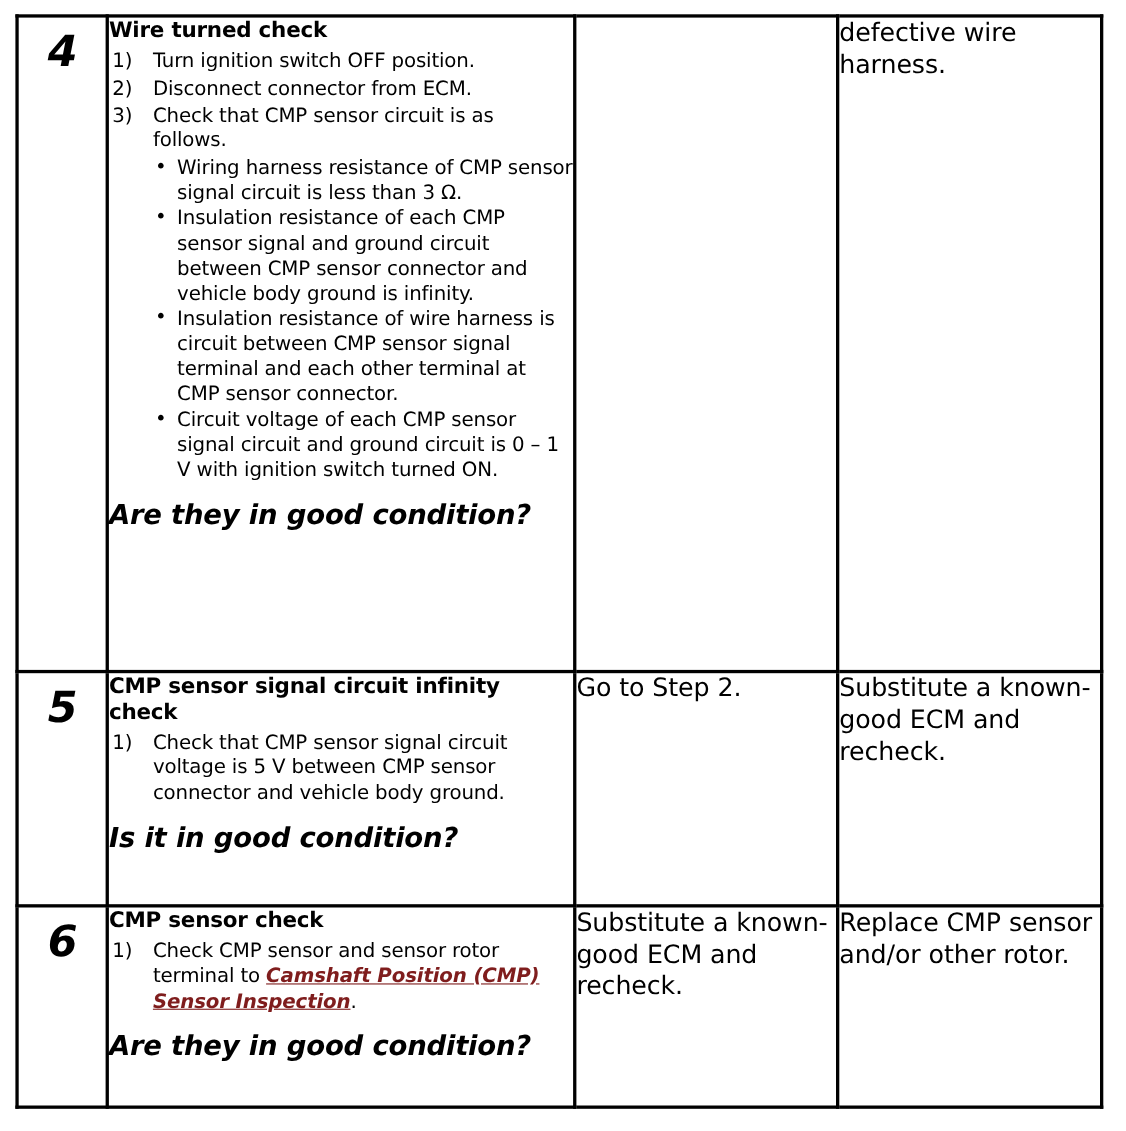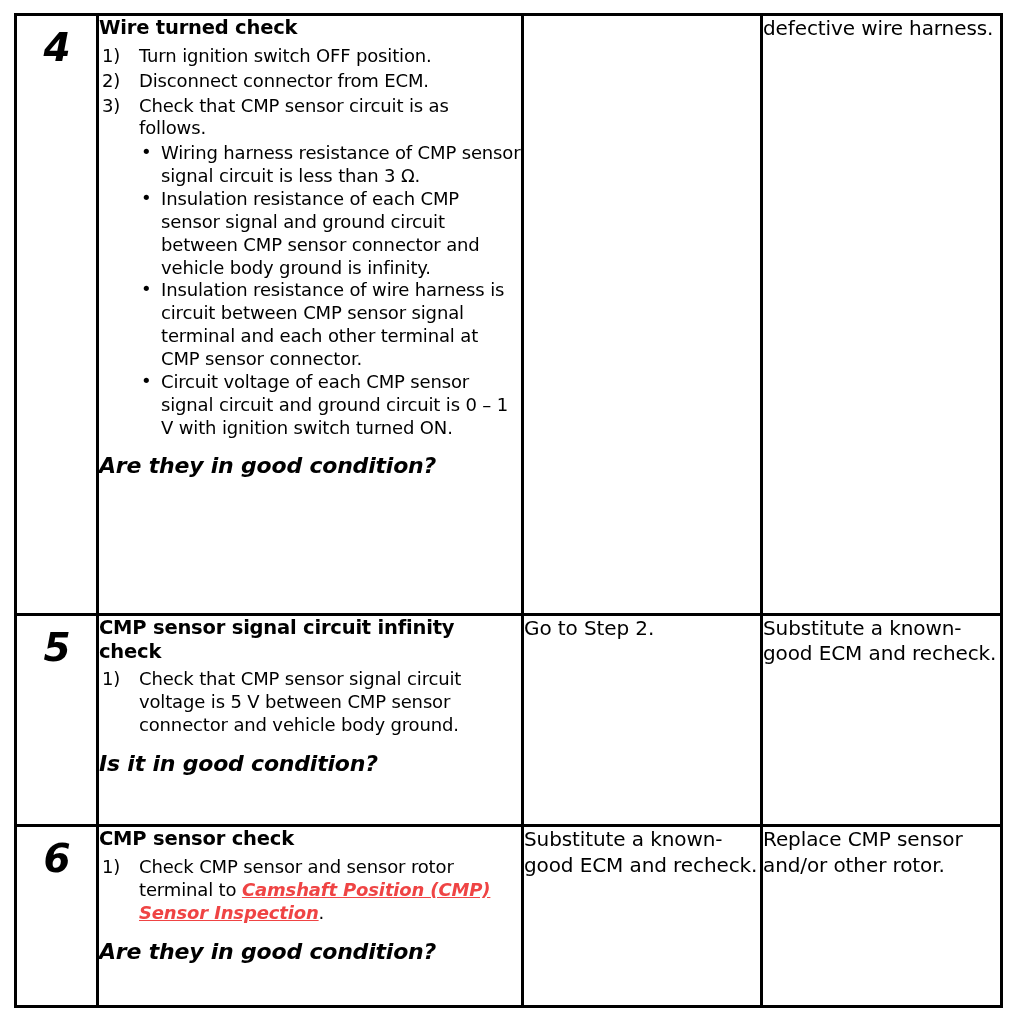--- a/index.html
+++ b/index.html
@@ -127,7 +127,7 @@
   
   .result-cell {
     padding: 7px 8px 8px 9px;
-    font-size: 20px;
+    font-size: 23px;
     line-height: 1.27;
     letter-spacing: -0.1px;
   }

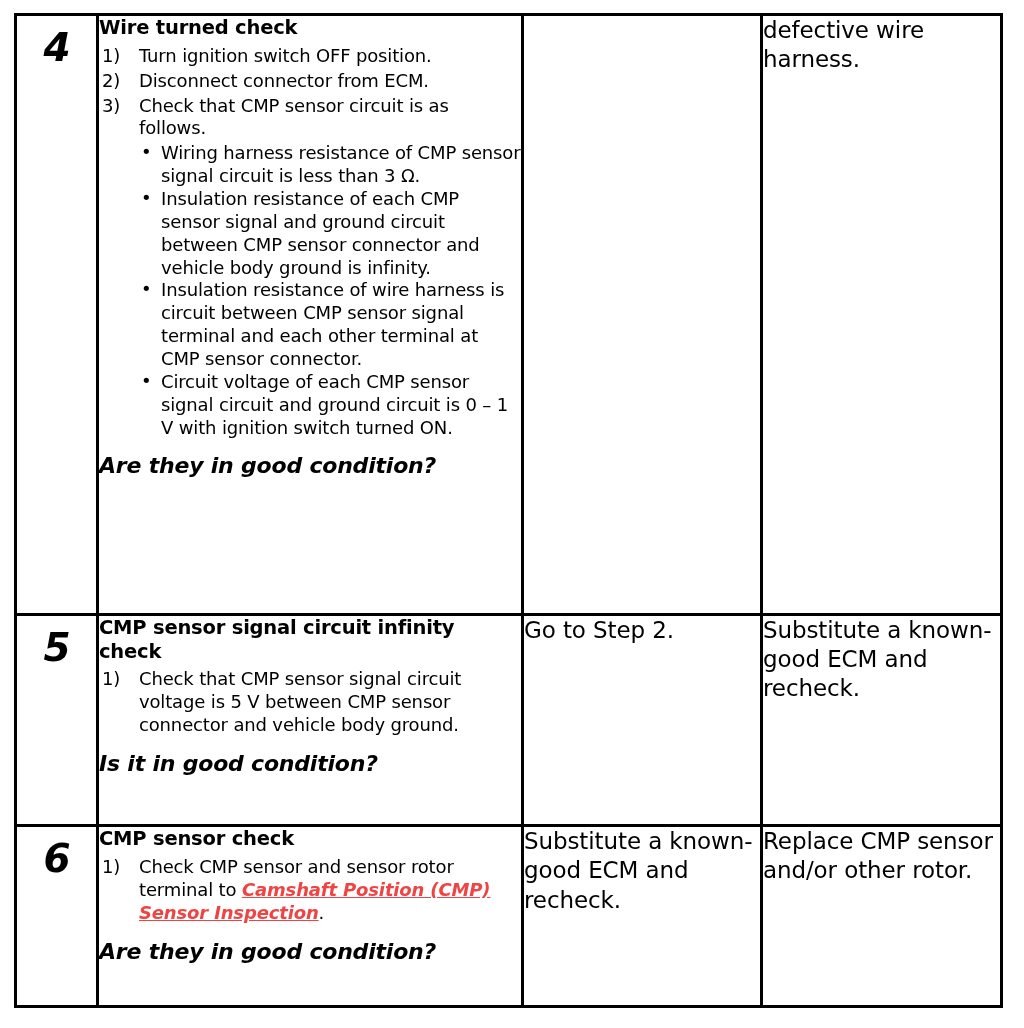--- a/index.html
+++ b/index.html
@@ -112,7 +112,7 @@
   .question {
     font-weight: bold;
     font-style: italic;
-    font-size: 22px;
+    font-size: 25px;
     line-height: 1.2;
     margin-top: 14px;
     letter-spacing: -0.2px;

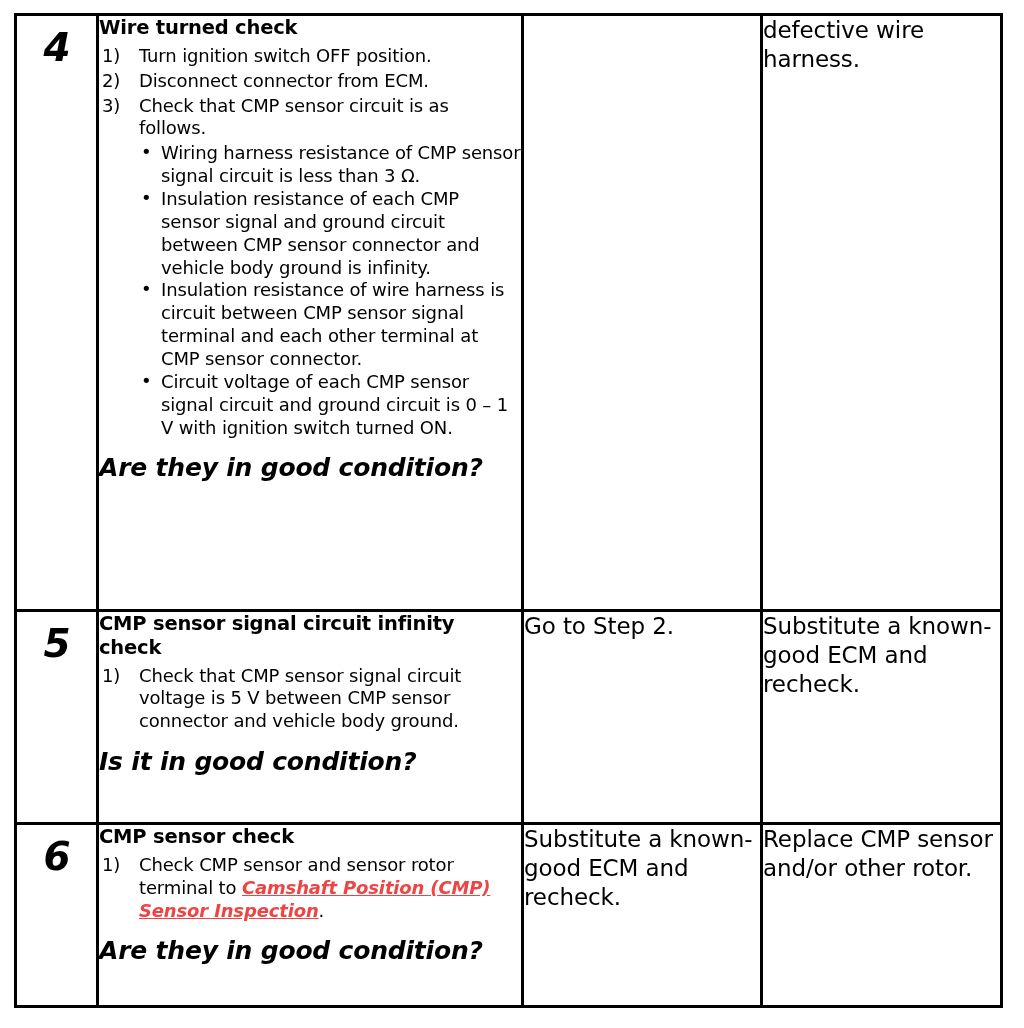--- a/index.html
+++ b/index.html
@@ -216,7 +216,7 @@
           <div class="title">CMP sensor check</div>
           <ol class="steps">
             <li>
-              <span class="marker">1)</span><span>Check CMP sensor and sensor rotor terminal to </span><a class="xref" href="#" style="color: #ef4444;">Camshaft Position (CMP) Sensor Inspection</a><span>.</span>
+              <span class="marker">1)</span><span>Check CMP sensor and sensor rotor terminal to </span><a class="xref" href="#" style="color: #7f1d1d;">Camshaft Position (CMP) Sensor Inspection</a><span>.</span>
             </li>
           </ol>
           <div class="question">Are they in good condition?</div>

